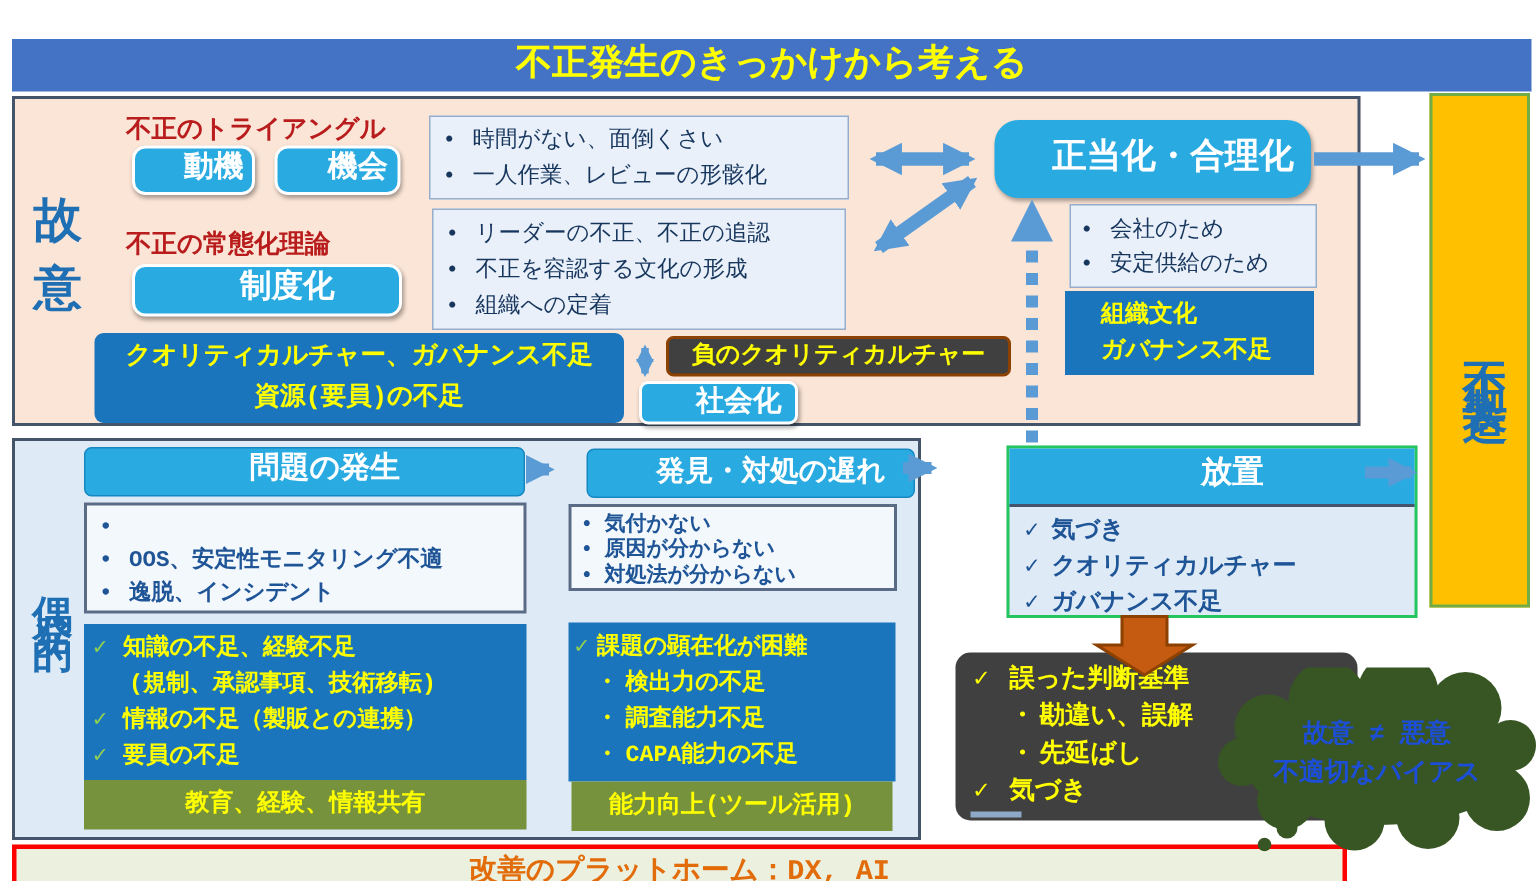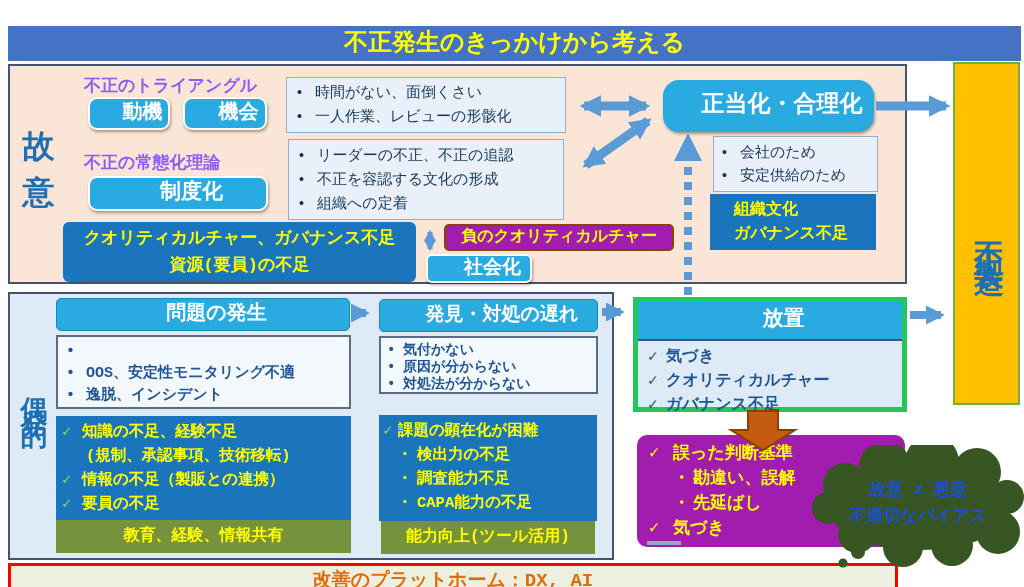--- a/index.html
+++ b/index.html
@@ -12,7 +12,7 @@
   .sect-int{background:#FBE5D6;}
   .sect-acc{background:#DEEBF7;}
   .sidelabel{color:#1F6FB5;font-weight:bold;}
-  .bluetitle{color:#8b5cf6;font-weight:bold;font-size:17px;white-space:nowrap;}
+  .bluetitle{color:#b91c1c;font-weight:bold;font-size:17px;white-space:nowrap;}
   .cyan{background:#29ABE2;color:#fff;font-weight:bold;text-align:center;padding-left:27px;}
   .cyanbtn{border:2px solid #fff;border-radius:9px;box-shadow:1px 2px 3px rgba(0,0,0,.35);}
   .hdr{border-radius:5px;border:1px solid #1787C0;}

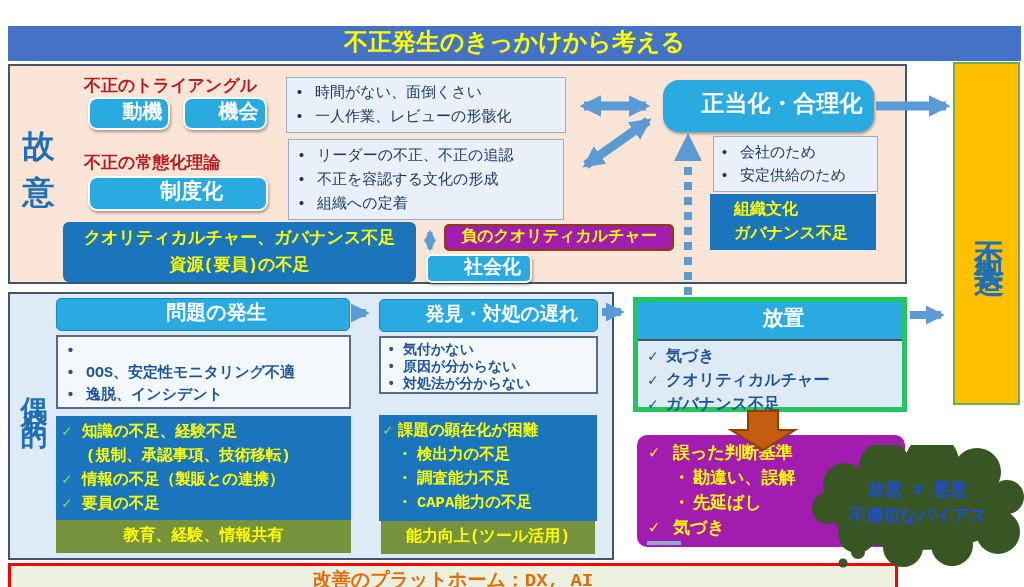--- a/index.html
+++ b/index.html
@@ -20,7 +20,7 @@
   .issuesbox{background:#F3F8FD;border:2px solid #5A6B85;color:#1F5597;font-weight:bold;}
   .bluebox{background:#1B75BC;color:#FFFF00;font-weight:bold;}
   .remedy{background:#76923C;color:#FFFF00;font-weight:bold;text-align:center;}
-  .orangebox{background:#a21caf;color:#FFFF00;font-weight:bold;}
+  .orangebox{background:#404040;color:#FFFF00;font-weight:bold;}
   .goldbar{background:#FFC000;border:2px solid #70AD47;display:flex;align-items:center;justify-content:center;}
   .footerbox{background:#EBF1DE;border:3px solid #FF0000;color:#E26B0A;font-weight:bold;font-size:19px;text-align:center;line-height:31px;}
   .li{display:flex;}

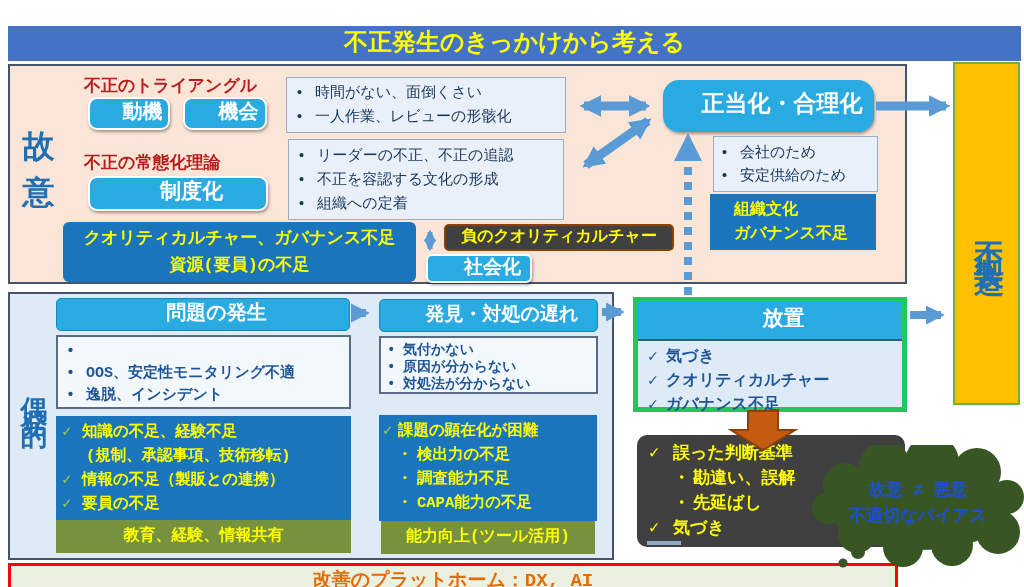--- a/index.html
+++ b/index.html
@@ -149,7 +149,7 @@
 
   <div class="abs remedy nowrap" style="left:56px;top:500px;width:295px;height:33px;font-size:16px;line-height:33px;">教育、経験、情報共有</div>
 
-  <div class="abs cyan hdr nowrap" style="left:379px;top:279px;width:219px;height:33px;font-size:19px;line-height:30px;">発見・対処の遅れ</div>
+  <div class="abs cyan hdr nowrap" style="left:391px;top:279px;width:219px;height:33px;font-size:19px;line-height:30px;">発見・対処の遅れ</div>
 
   <div class="abs issuesbox" style="left:379px;top:316px;width:219px;height:58px;padding:4px 6px;font-size:14px;line-height:17px;">
     <div class="li">

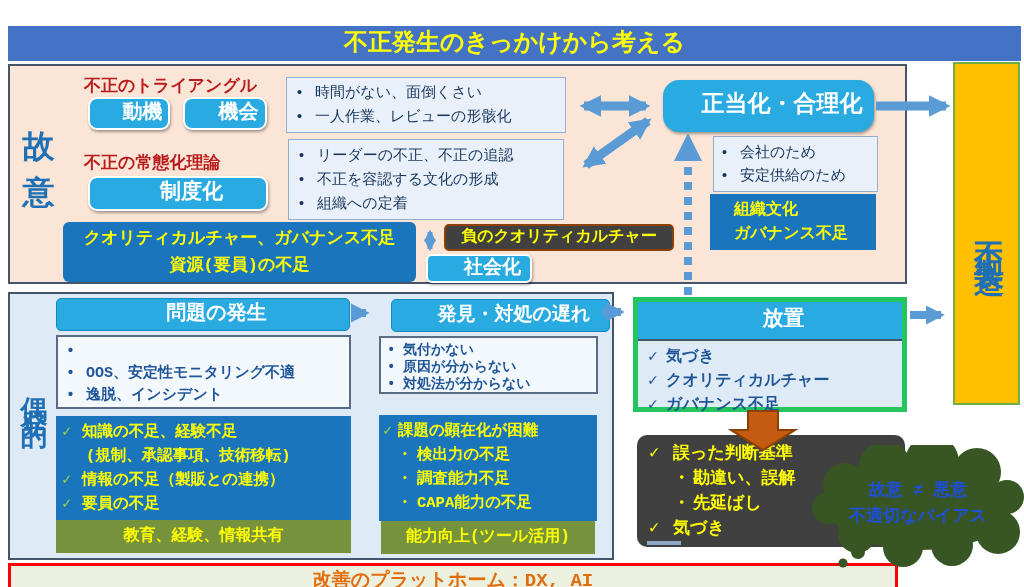--- a/index.html
+++ b/index.html
@@ -187,7 +187,7 @@
 
   <div class="abs remedy nowrap" style="left:381px;top:501px;width:214px;height:33px;font-size:16px;line-height:33px;">能力向上(ツール活用)</div>
 
-  <div class="abs" style="left:633px;top:277px;width:274px;height:115px;border:5px solid #22c55e;background:#DEEBF7;">
+  <div class="abs" style="left:671px;top:277px;width:274px;height:115px;border:2px solid #22c55e;background:#DEEBF7;">
     <div class="cyan nowrap" style="height:37px;font-size:21px;line-height:36px;border-bottom:2px solid #44546A;">放置</div>
     <div style="padding:4px 10px;color:#1F5597;font-weight:bold;font-size:16px;line-height:24px;">
       <div class="li">

